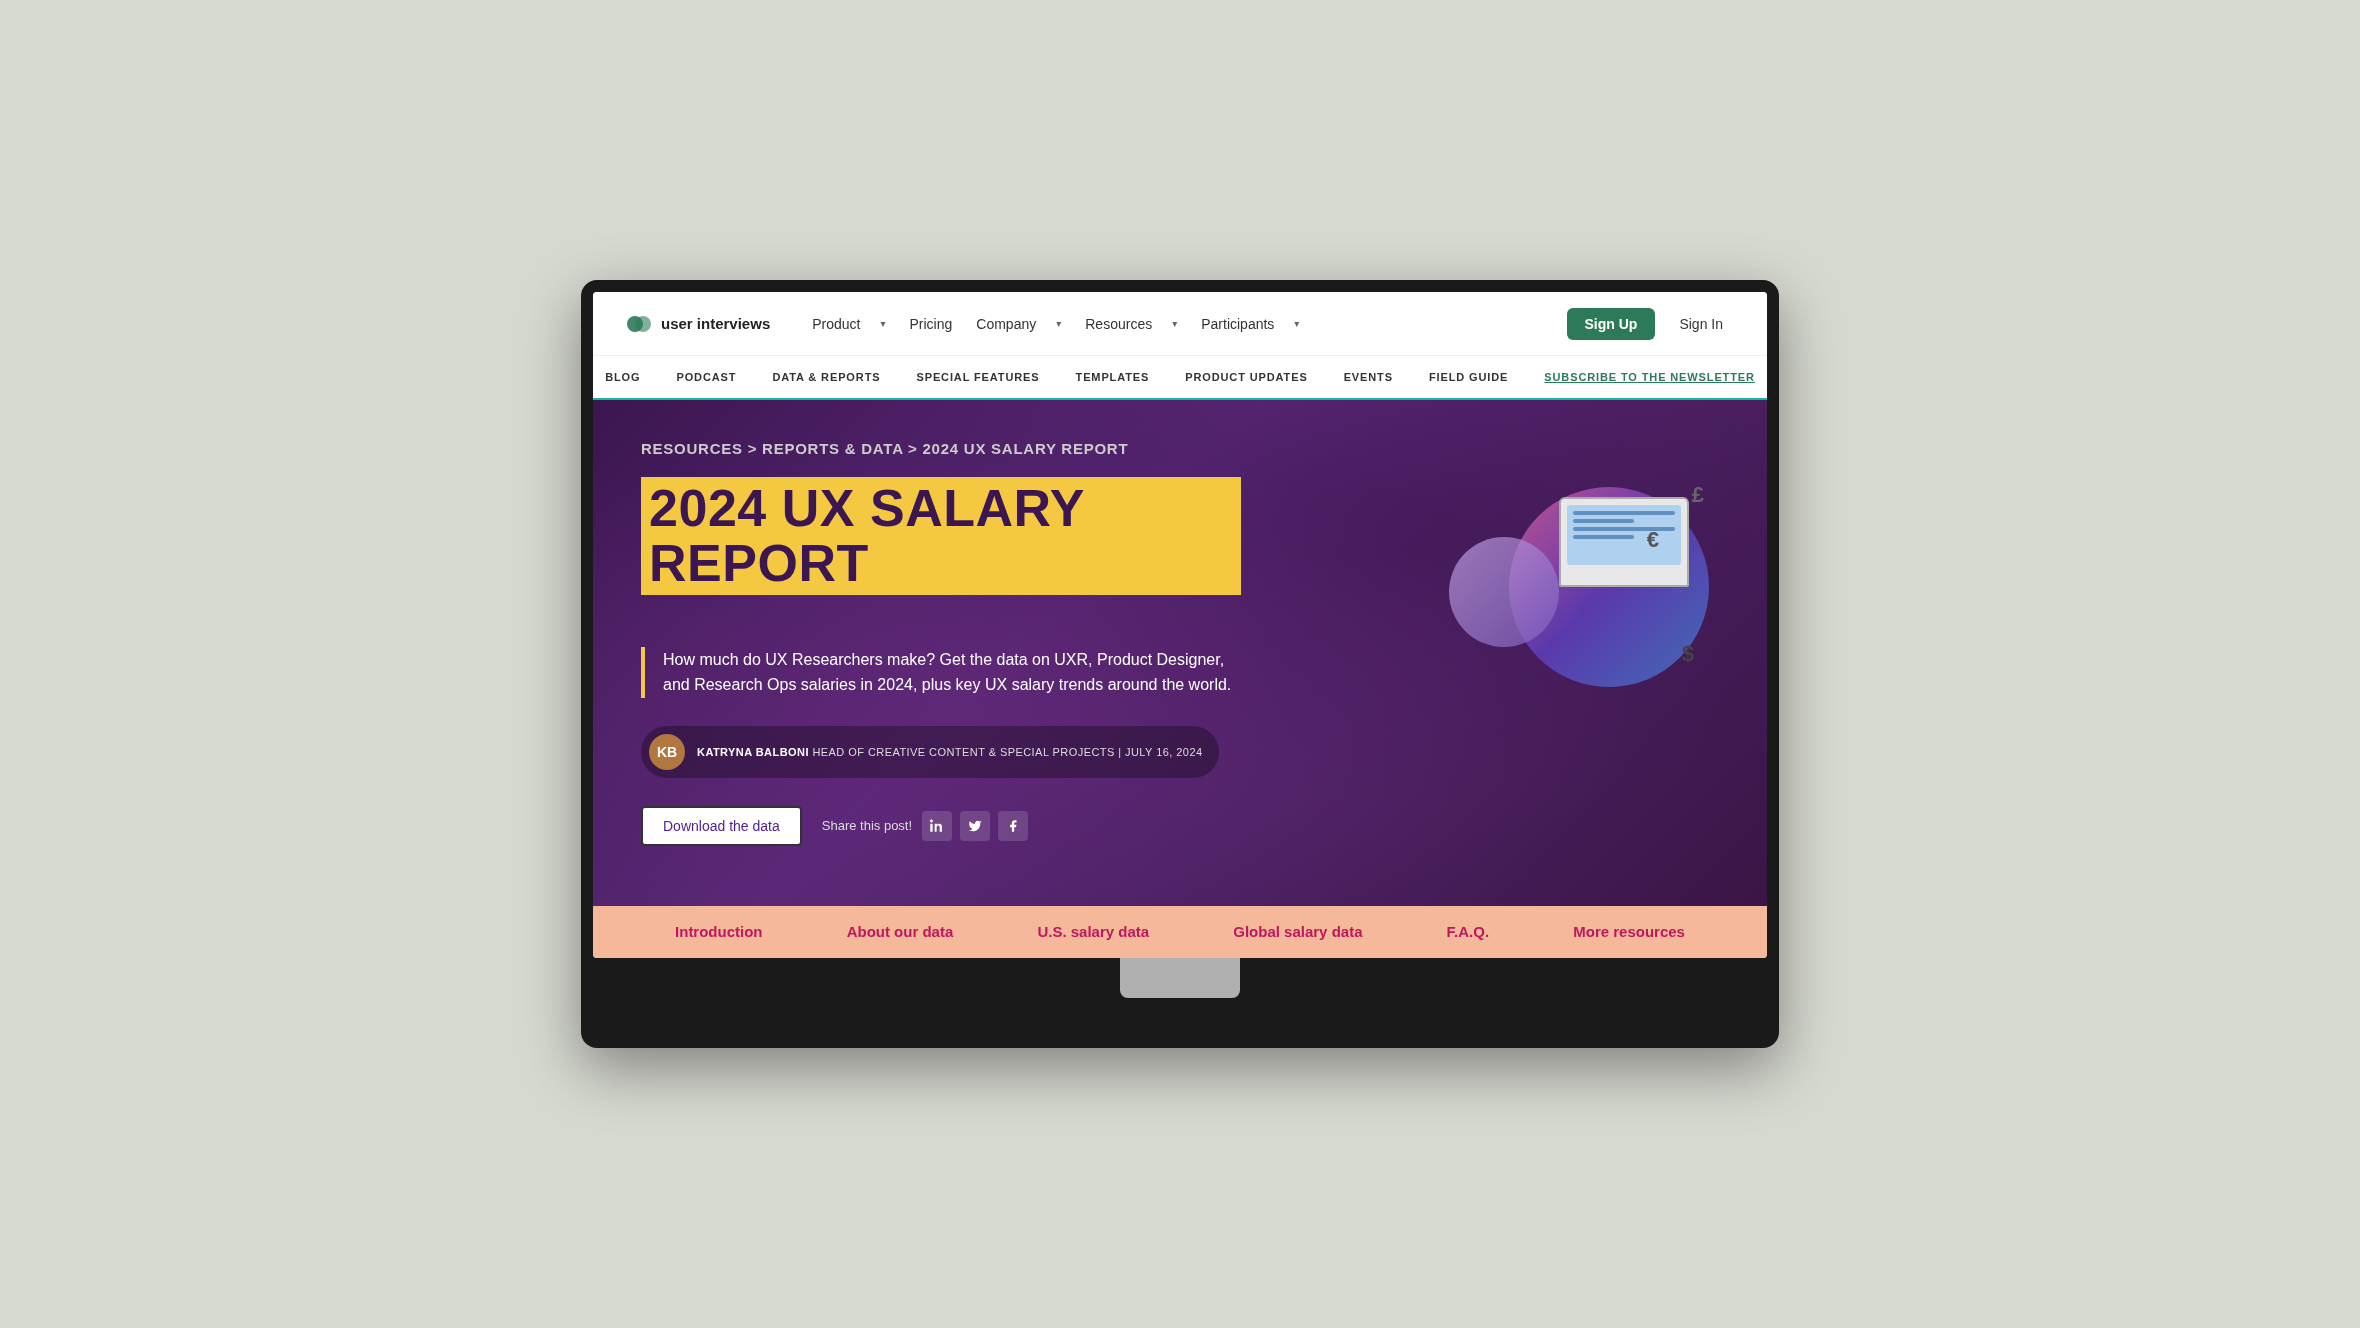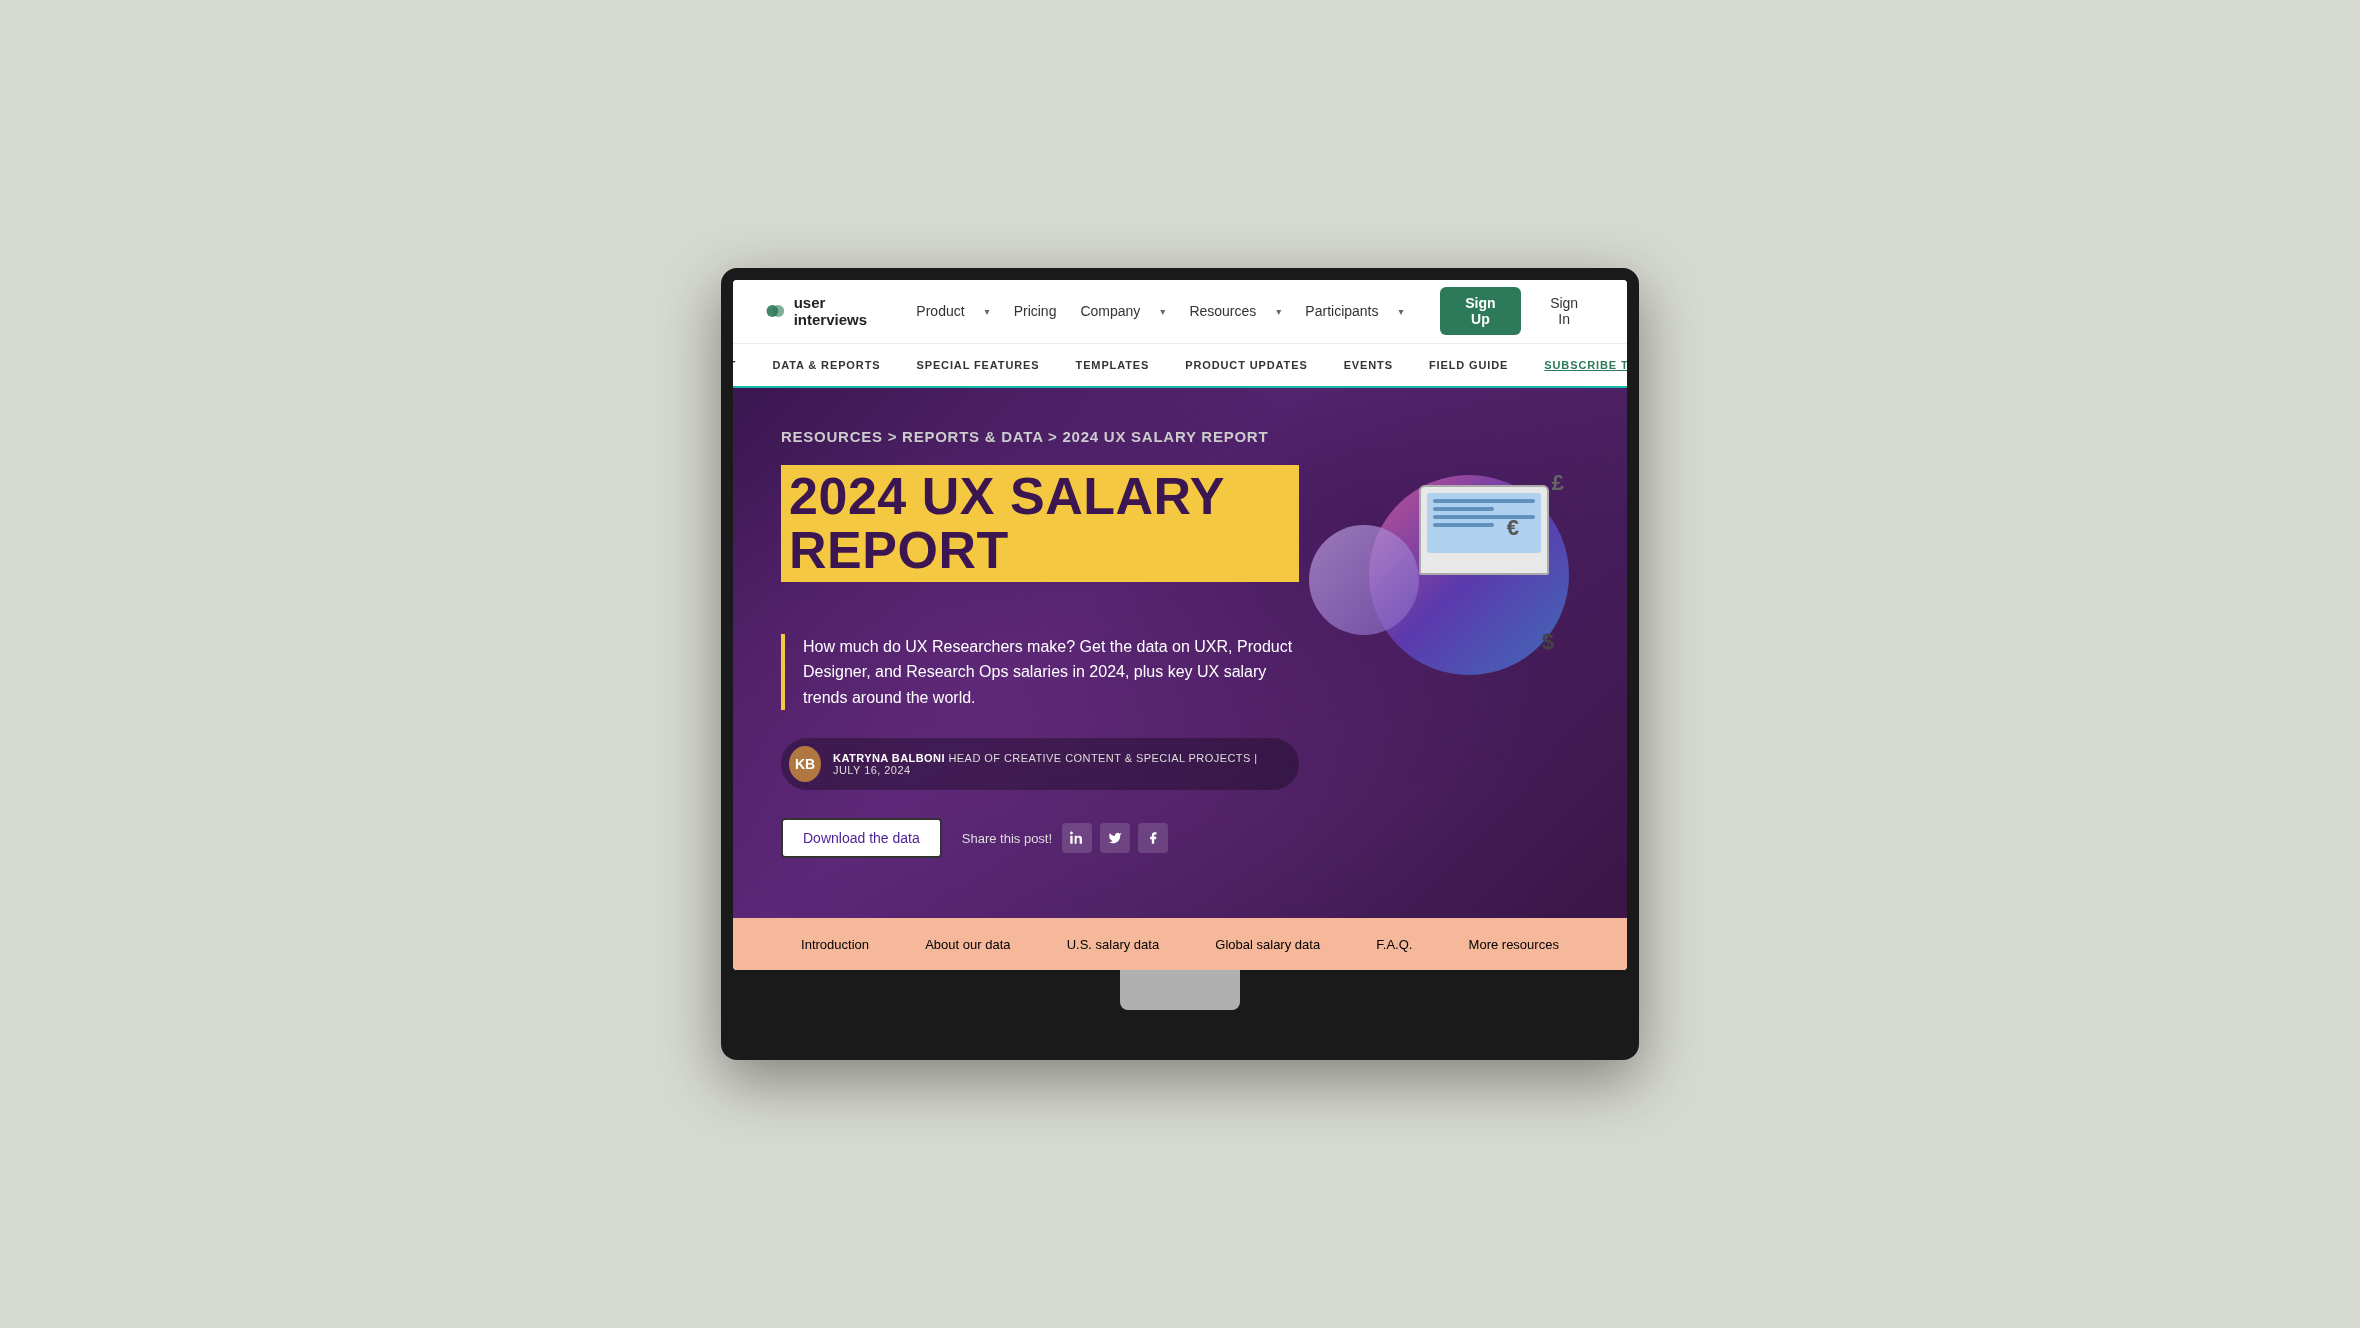--- a/index.html
+++ b/index.html
@@ -15,7 +15,7 @@
       background: #1a1a1a;
       border-radius: 16px;
       padding: 12px 12px 50px 12px;
-      width: 918px;
+      width: 1198px;
       box-shadow: 0 20px 60px rgba(0,0,0,0.4);
     }
     .monitor-screen {

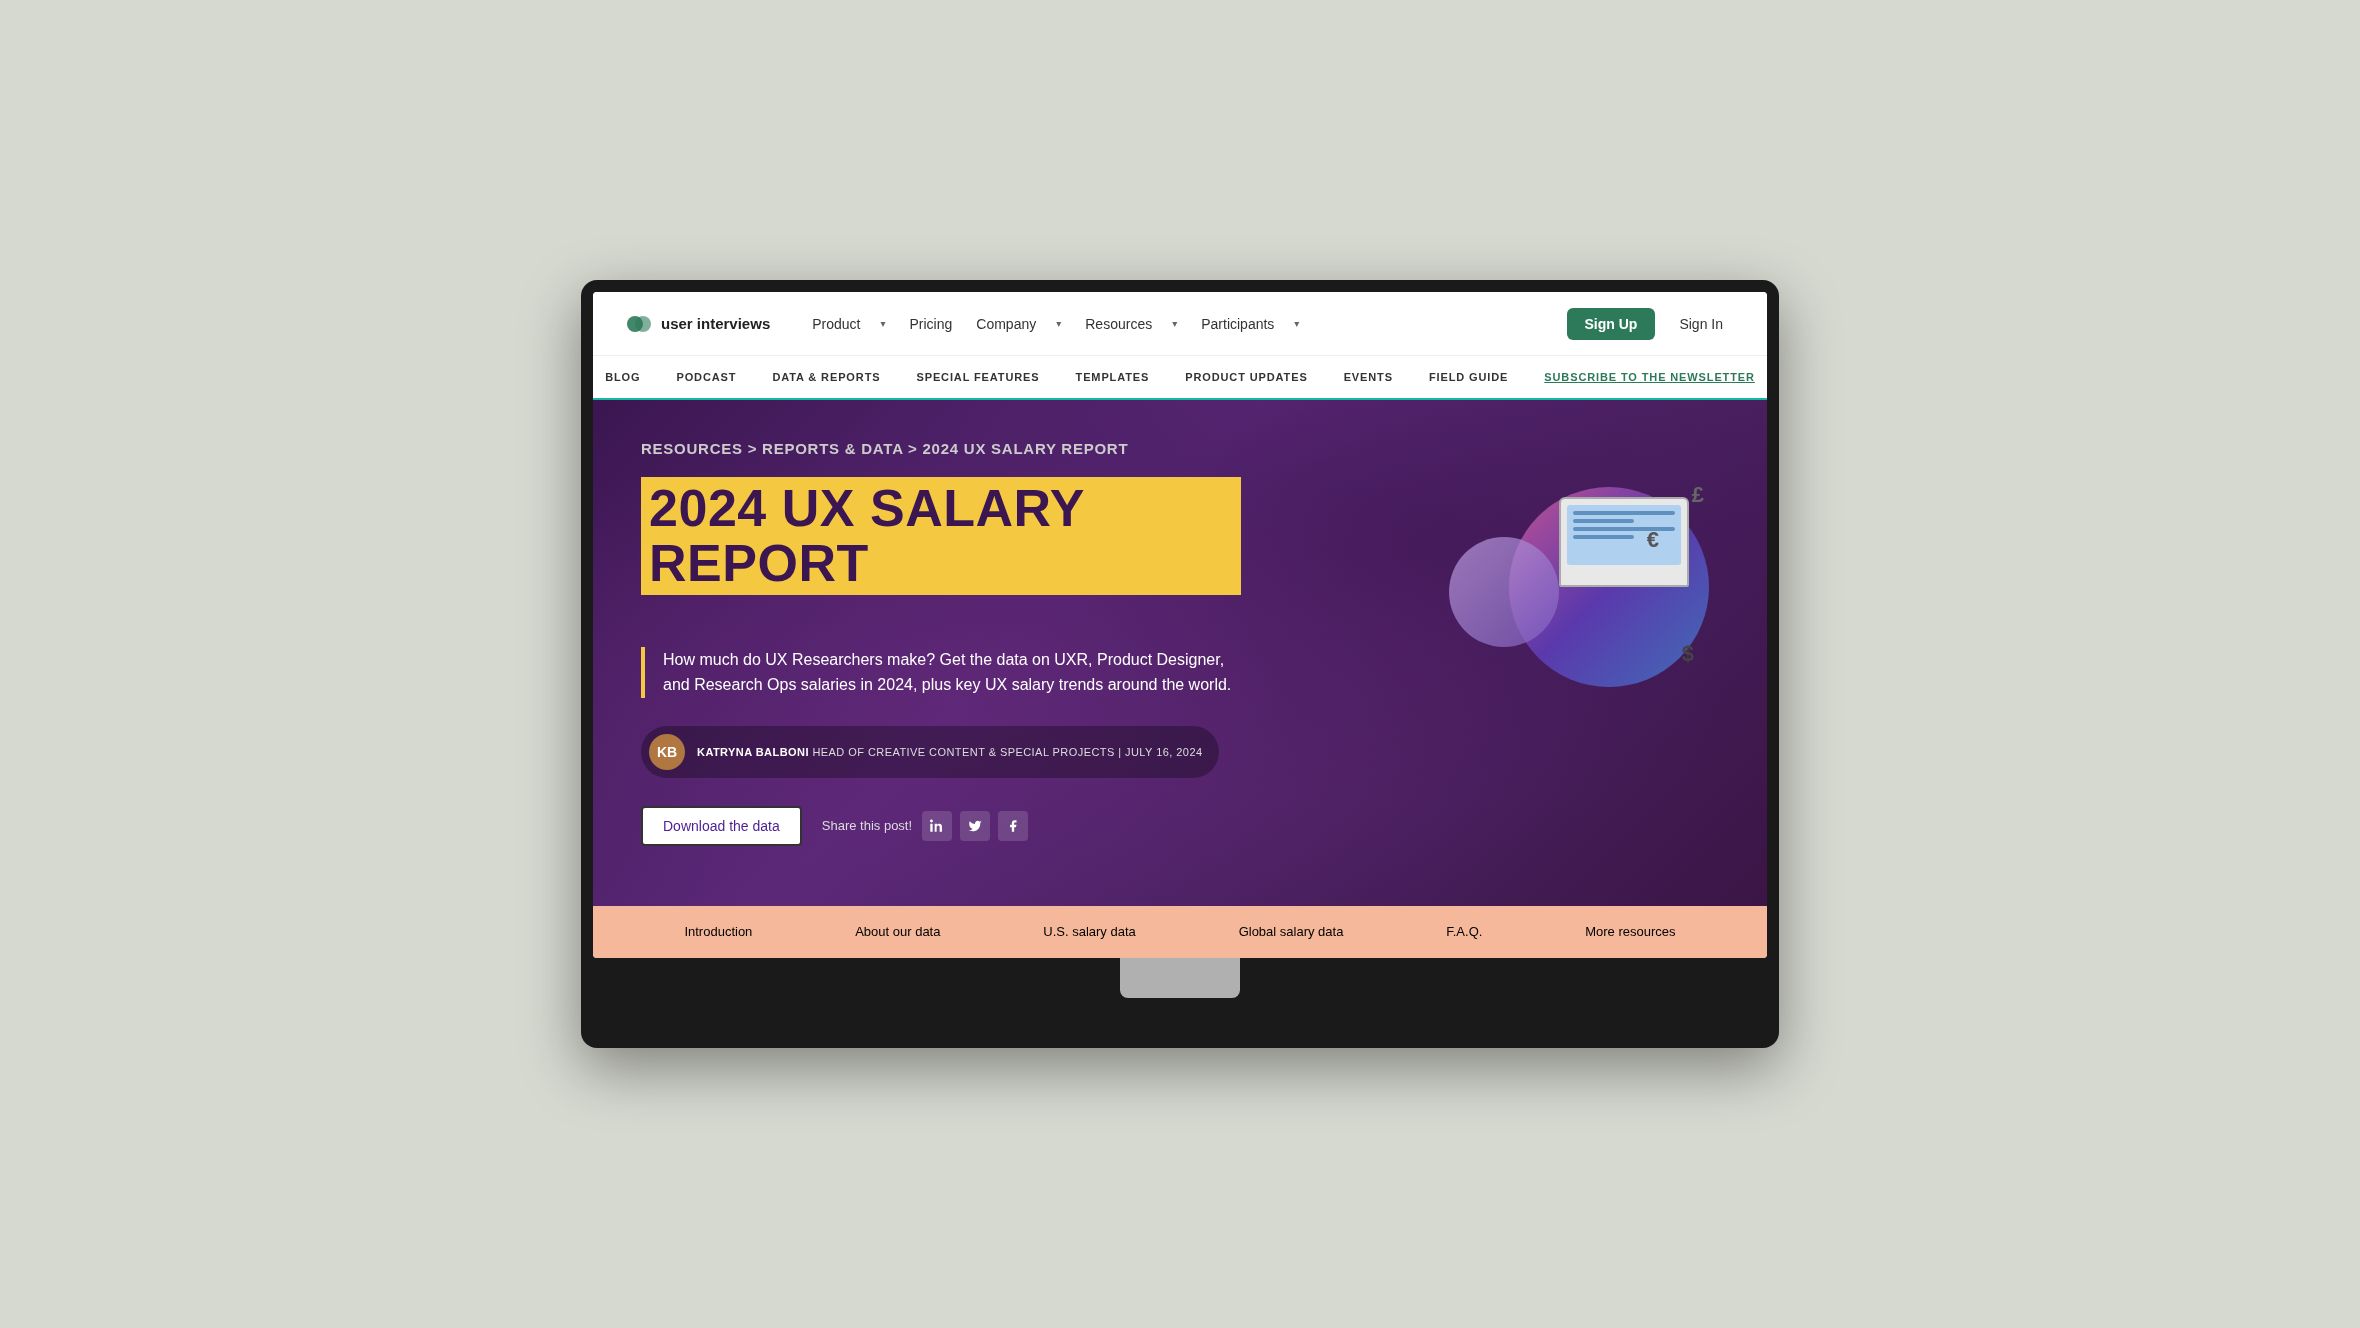--- a/index.html
+++ b/index.html
@@ -343,9 +343,9 @@
       padding: 0 40px;
     }
     .bottom-nav-item {
-      font-size: 13px;
-      color: #000000;
-      font-weight: 400;
+      font-size: 15px;
+      color: #be185d;
+      font-weight: 700;
       cursor: pointer;
       padding: 0 16px;
     }

